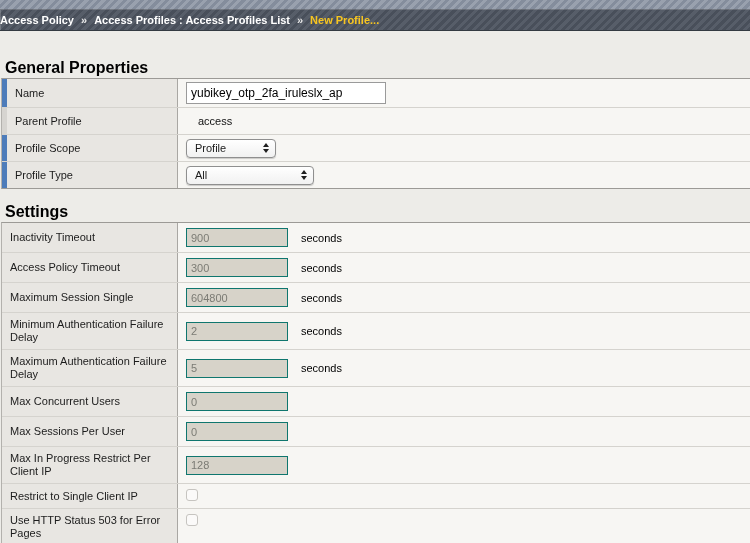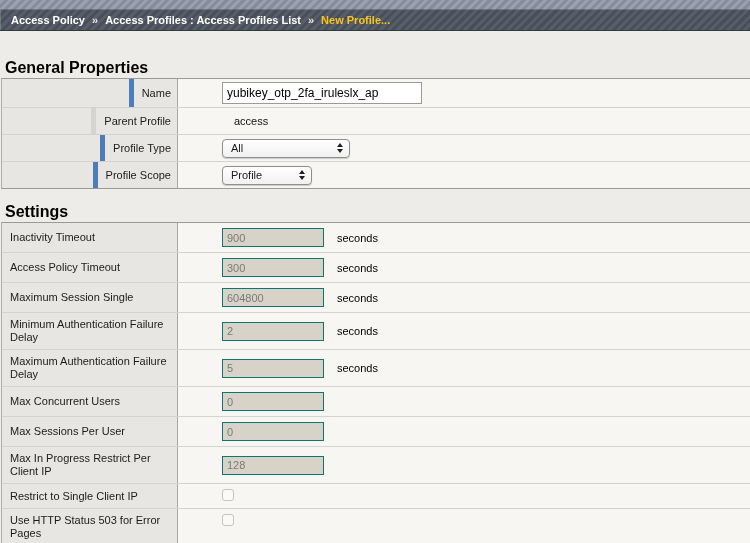--- a/index.html
+++ b/index.html
@@ -22,7 +22,6 @@
     border-bottom:1px solid #343a42;
     box-shadow:inset 1px 1px 0 rgba(255,255,255,0.18);
     display:flex;align-items:center;
-    padding-left:11px;
     white-space:nowrap;
   }
   .bc-item{color:#ffffff;font-weight:bold;font-size:11px;}

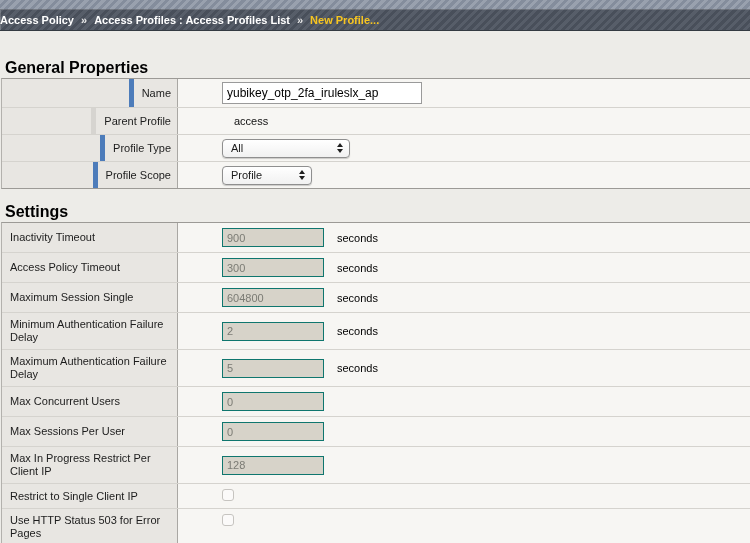--- a/index.html
+++ b/index.html
@@ -54,7 +54,7 @@
     padding:5px 6px 5px 8px;
     line-height:13px;color:#1c1c1c;
   }
-  .gp .cell-label{padding-left:0;justify-content:flex-end;}
+  .gp .cell-label{padding-left:0;}
   .accent{width:5px;align-self:stretch;margin:-5px 8px -5px 0;flex:none;}
   .accent-blue{background:#4d7cba;}
   .accent-gray{background:#d6d4d0;}

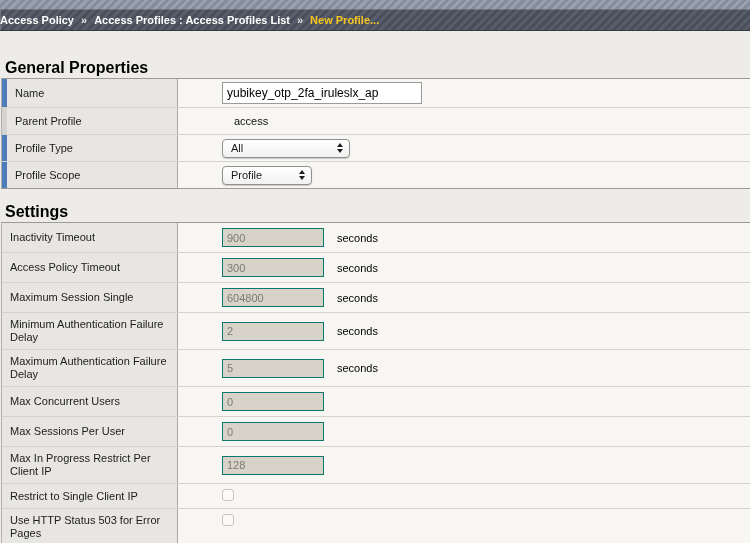--- a/index.html
+++ b/index.html
@@ -62,7 +62,6 @@
     flex:1;background:#f7f6f3;
     display:flex;align-items:center;
     padding:3px 6px 3px 8px;
-    margin-left:36px;
   }
   .cb-row .cell-value{align-items:flex-start;padding-top:5px;}
   .static-val{margin-left:12px;color:#111;}

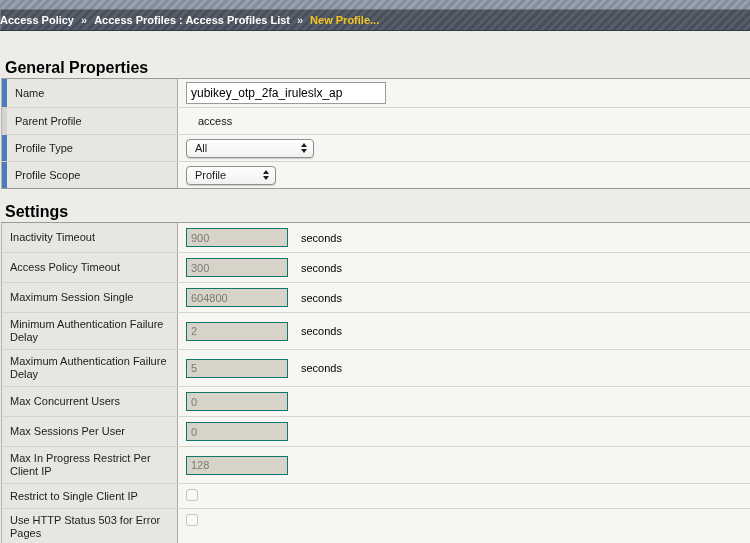--- a/index.html
+++ b/index.html
@@ -135,6 +135,21 @@
       <div class="row">
         <div class="cell-label">
           <span class="accent accent-blue"></span>
+          <span class="label-text">Profile Scope</span>
+        </div>
+        <div class="cell-value">
+          <div class="mac-select compact">
+            <span class="sel-label">Profile</span>
+            <span class="sel-arrows">
+              <i class="up"></i>
+              <i class="down"></i>
+            </span>
+          </div>
+        </div>
+      </div>
+      <div class="row">
+        <div class="cell-label">
+          <span class="accent accent-blue"></span>
           <span class="label-text">Profile Type</span>
         </div>
         <div class="cell-value">
@@ -147,21 +162,6 @@
           </div>
         </div>
       </div>
-      <div class="row">
-        <div class="cell-label">
-          <span class="accent accent-blue"></span>
-          <span class="label-text">Profile Scope</span>
-        </div>
-        <div class="cell-value">
-          <div class="mac-select compact">
-            <span class="sel-label">Profile</span>
-            <span class="sel-arrows">
-              <i class="up"></i>
-              <i class="down"></i>
-            </span>
-          </div>
-        </div>
-      </div>
     </div>
 
   <div class="section-title second">Settings</div>

